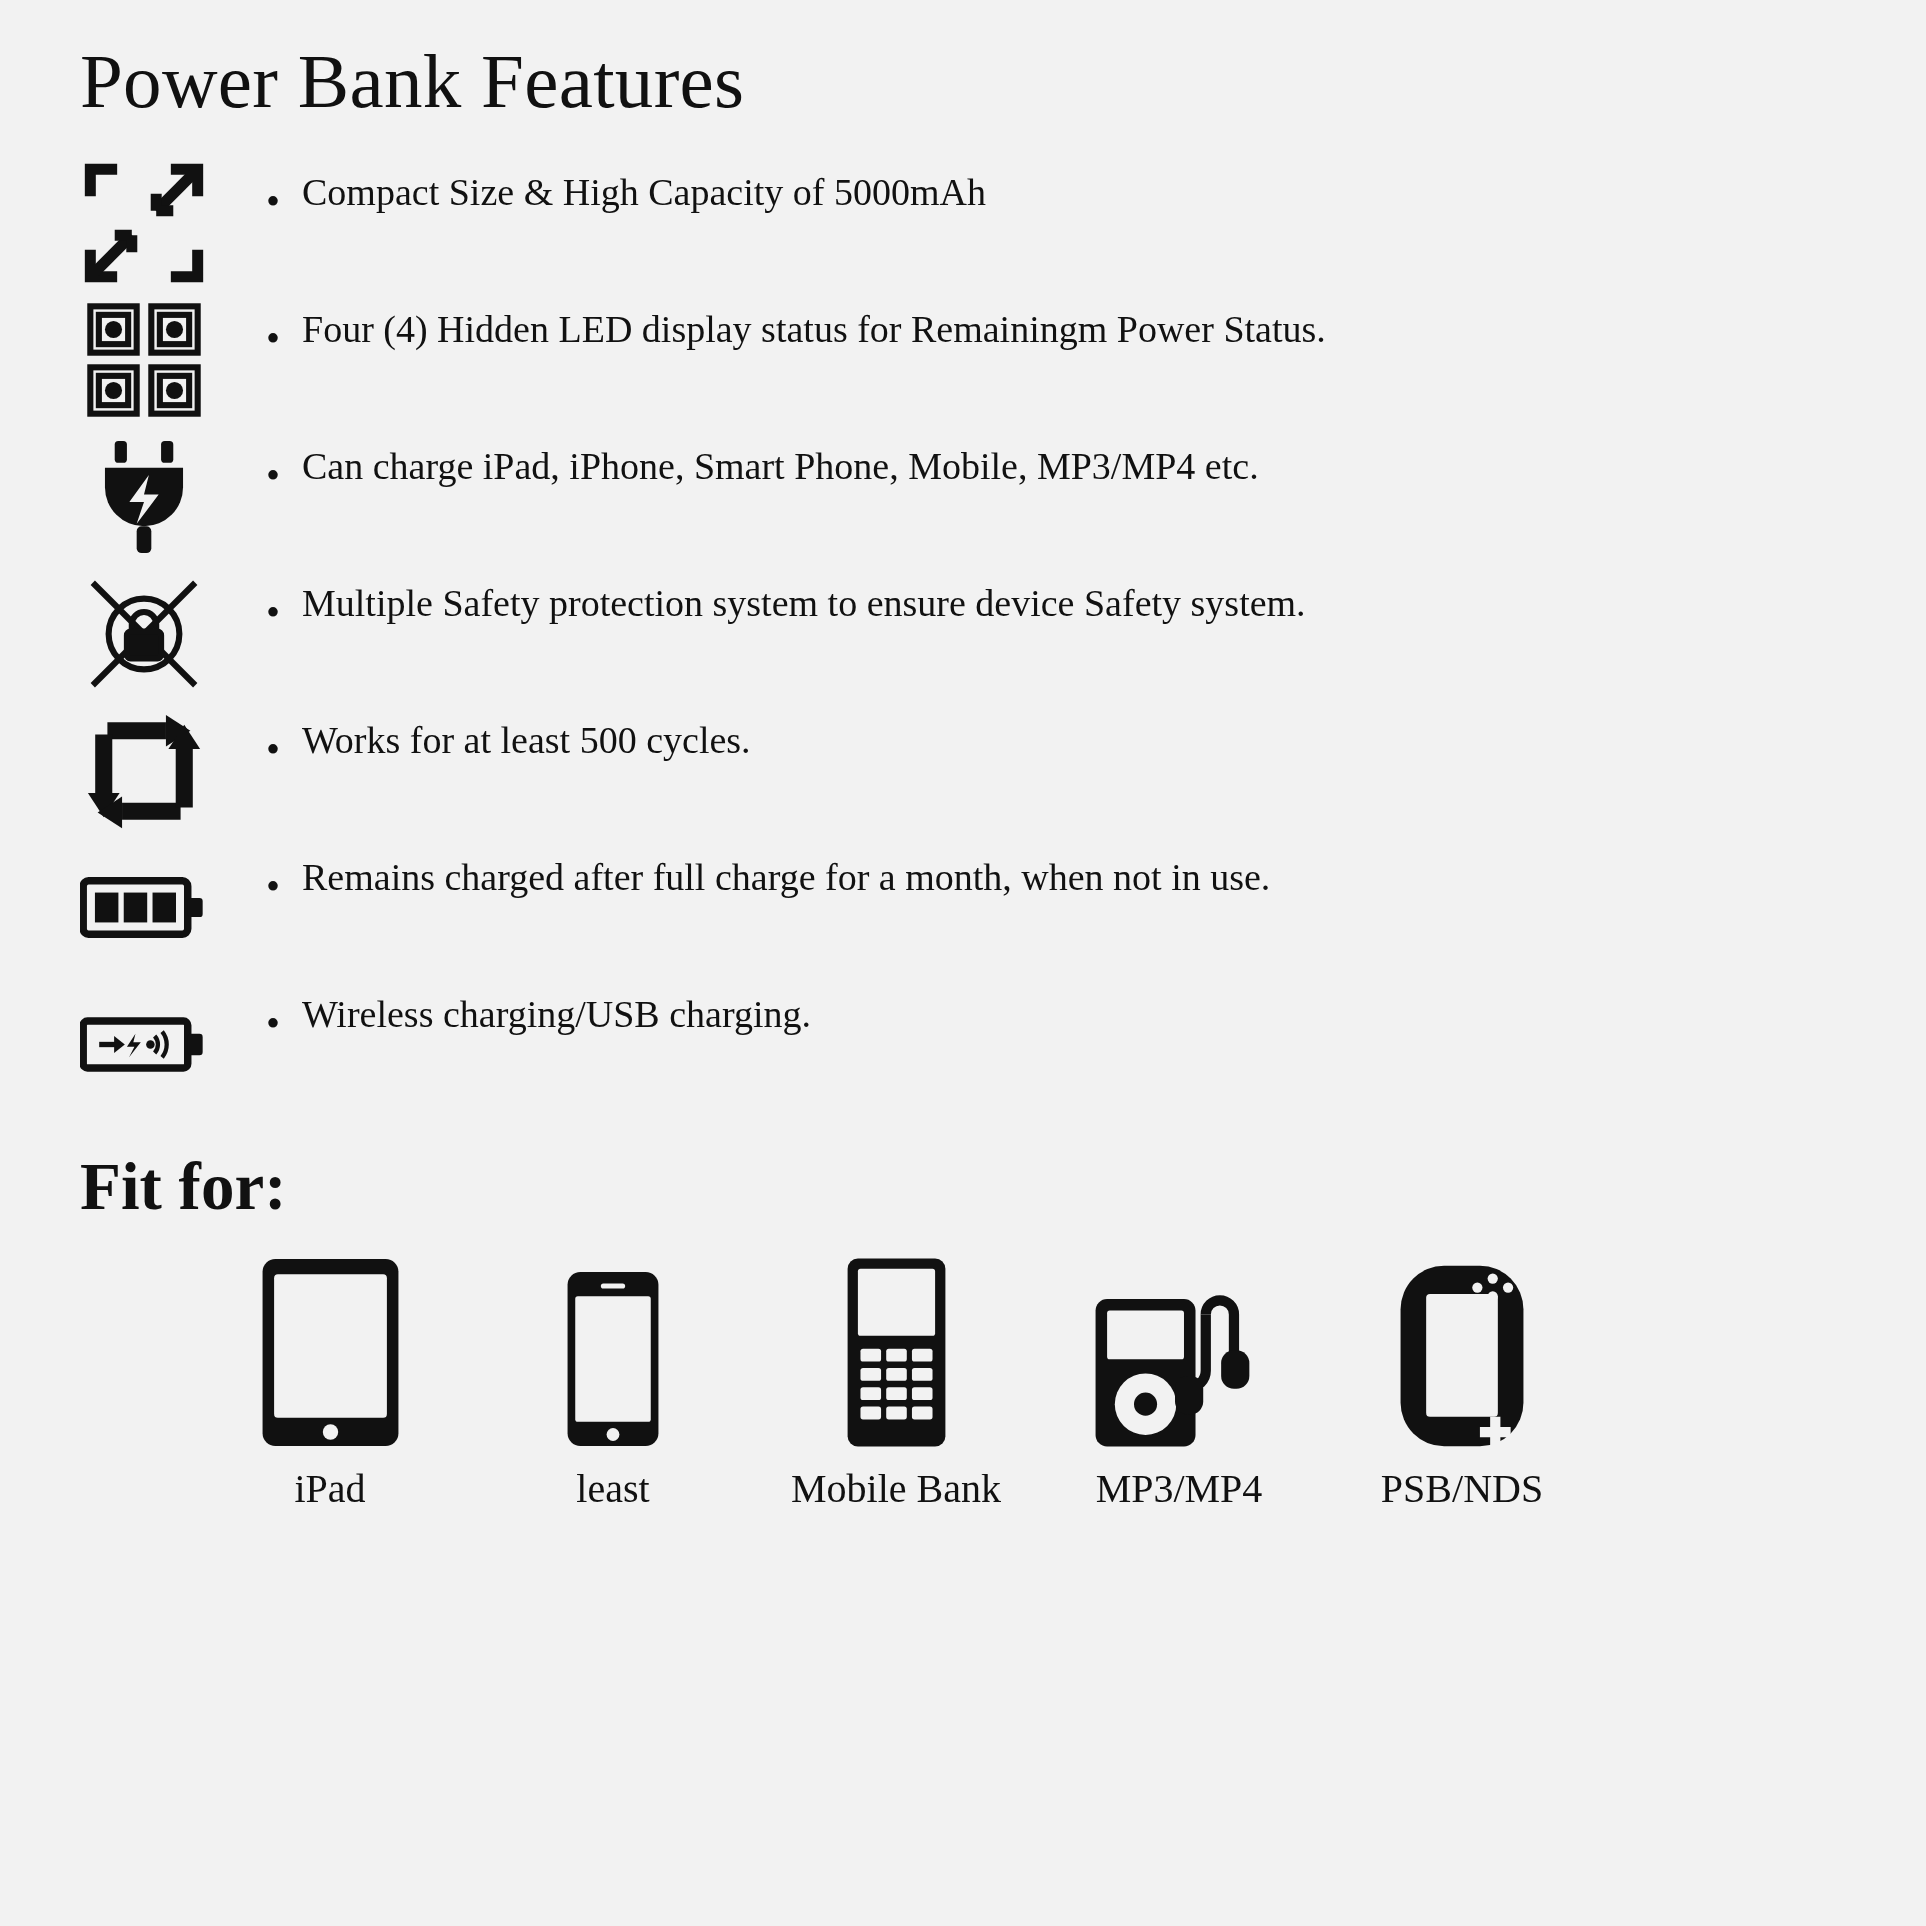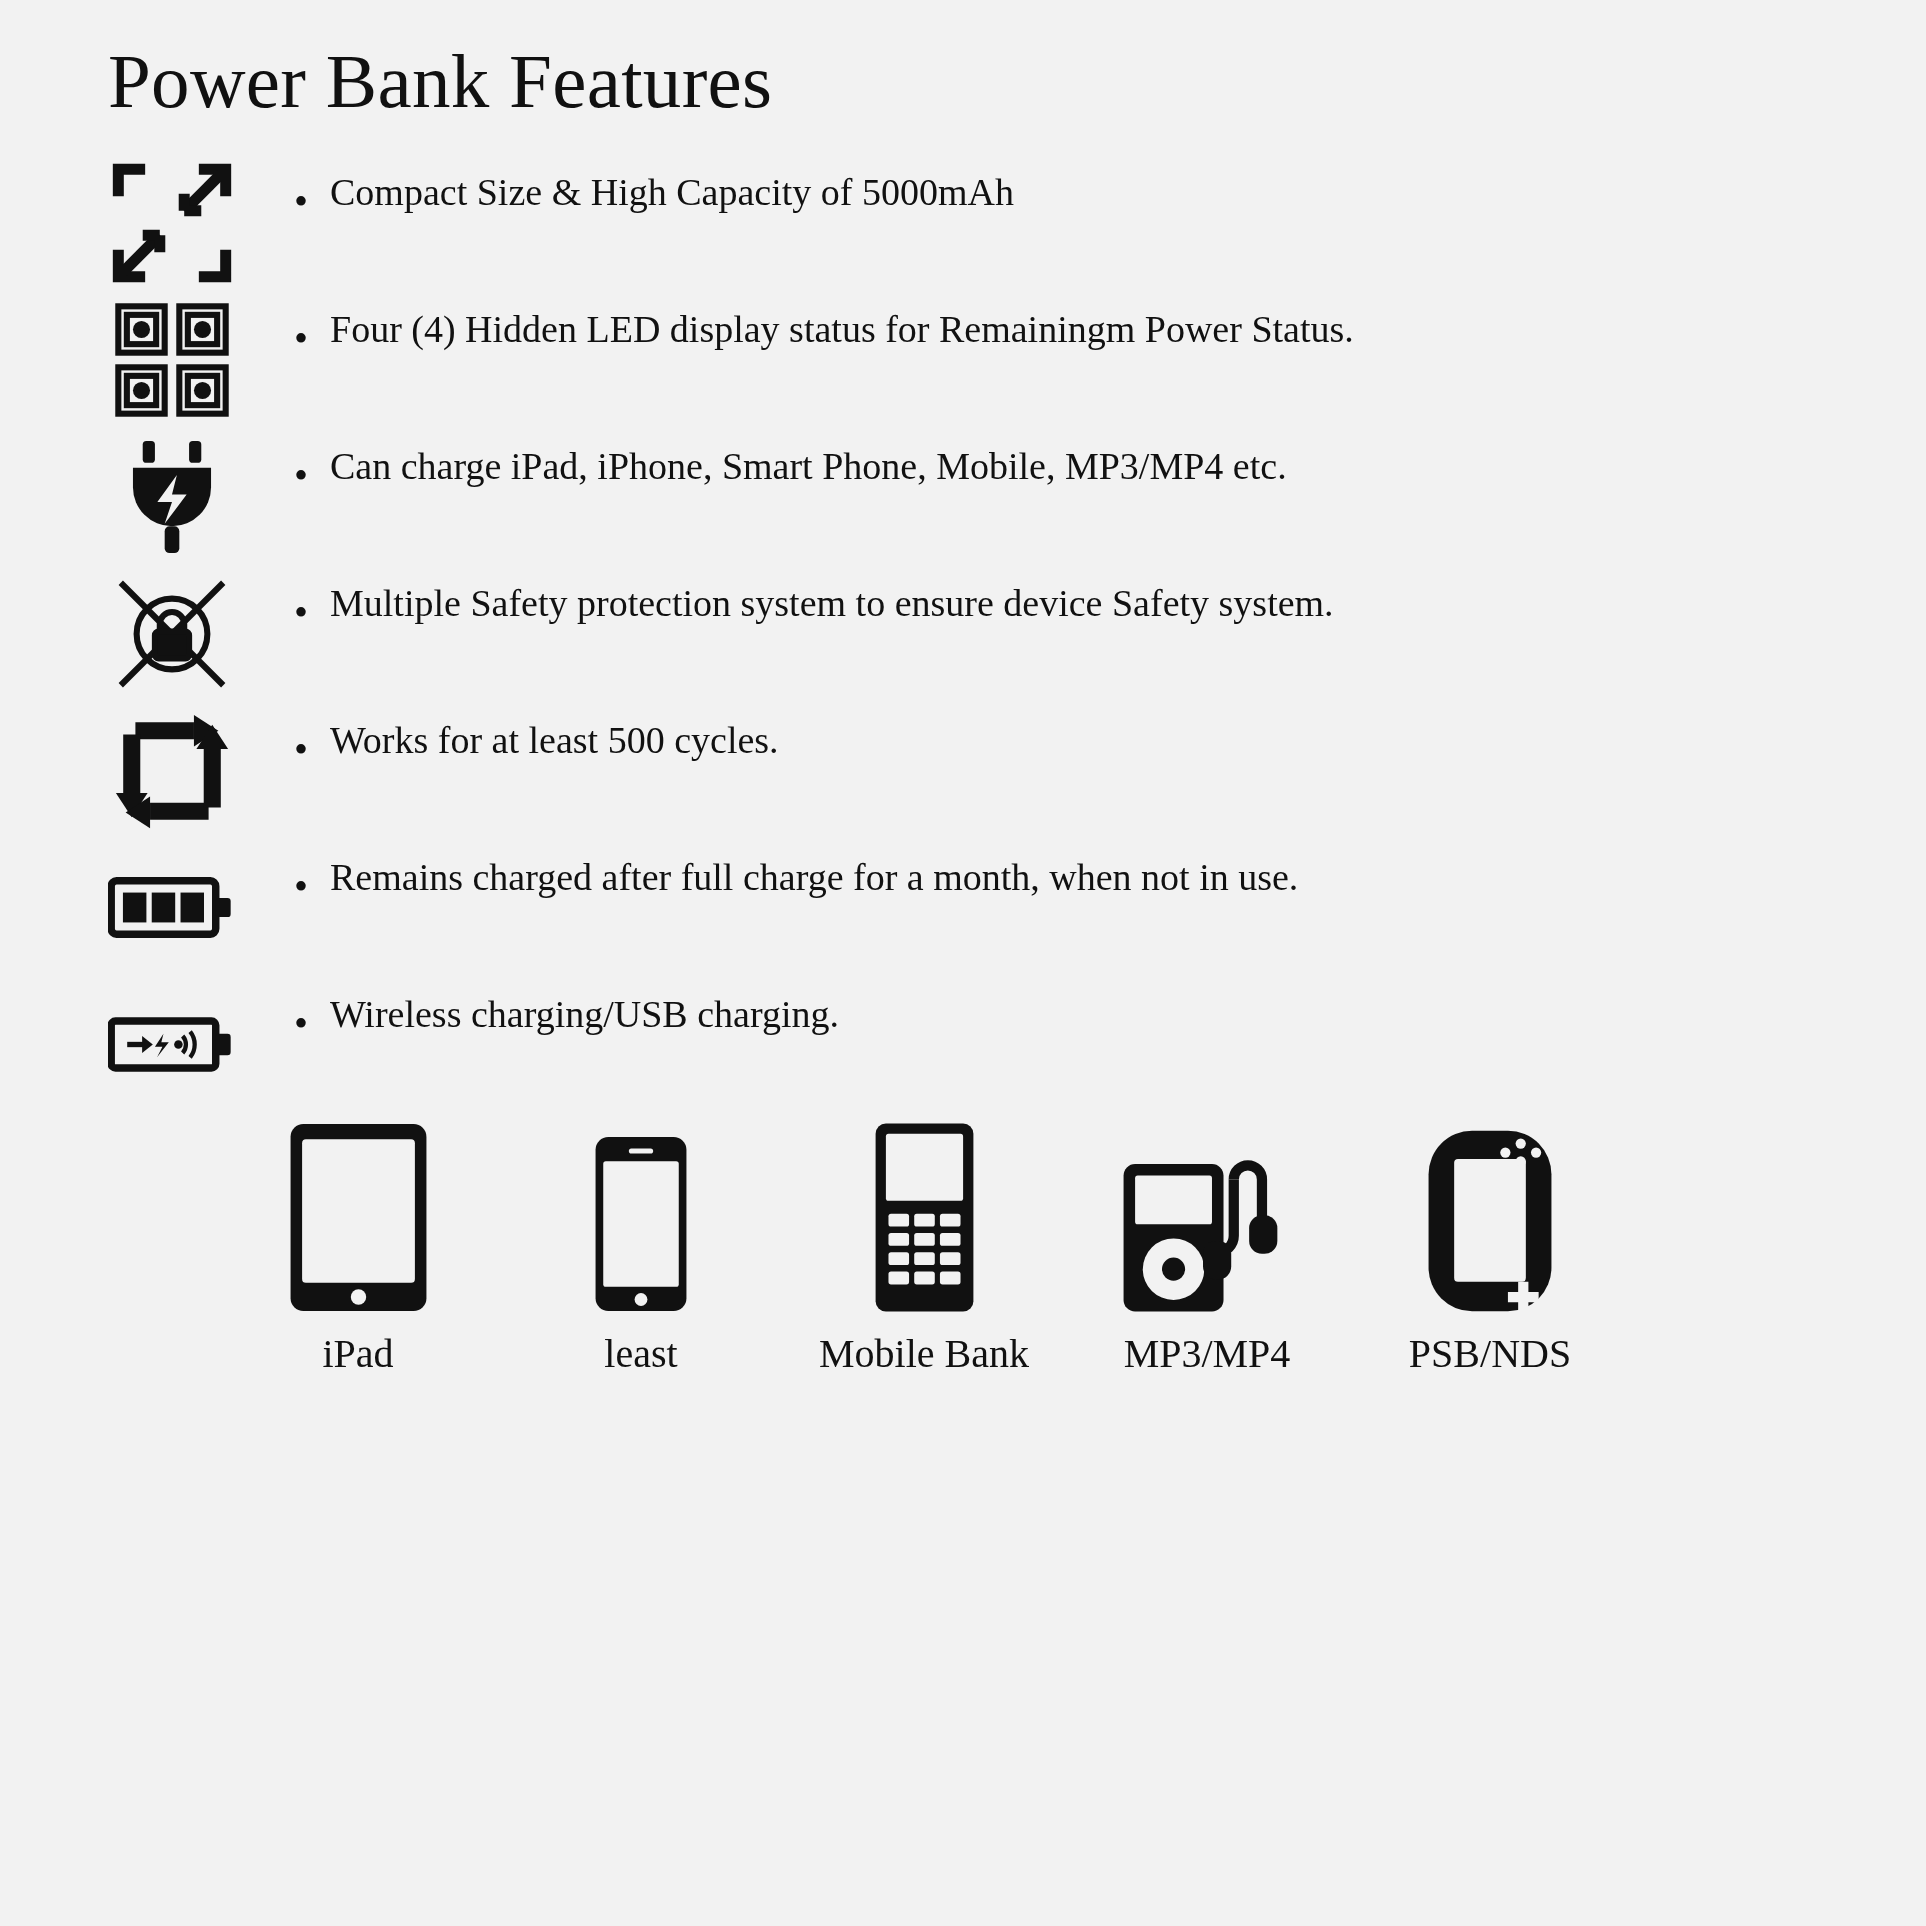--- a/index.html
+++ b/index.html
@@ -19,7 +19,7 @@
     width: 1926px;
     height: 1926px;
     box-sizing: border-box;
-    padding: 26px 64px 0 108px;
+    padding: 26px 64px 0 80px;
   }
   .title {
     font-size: 77px;

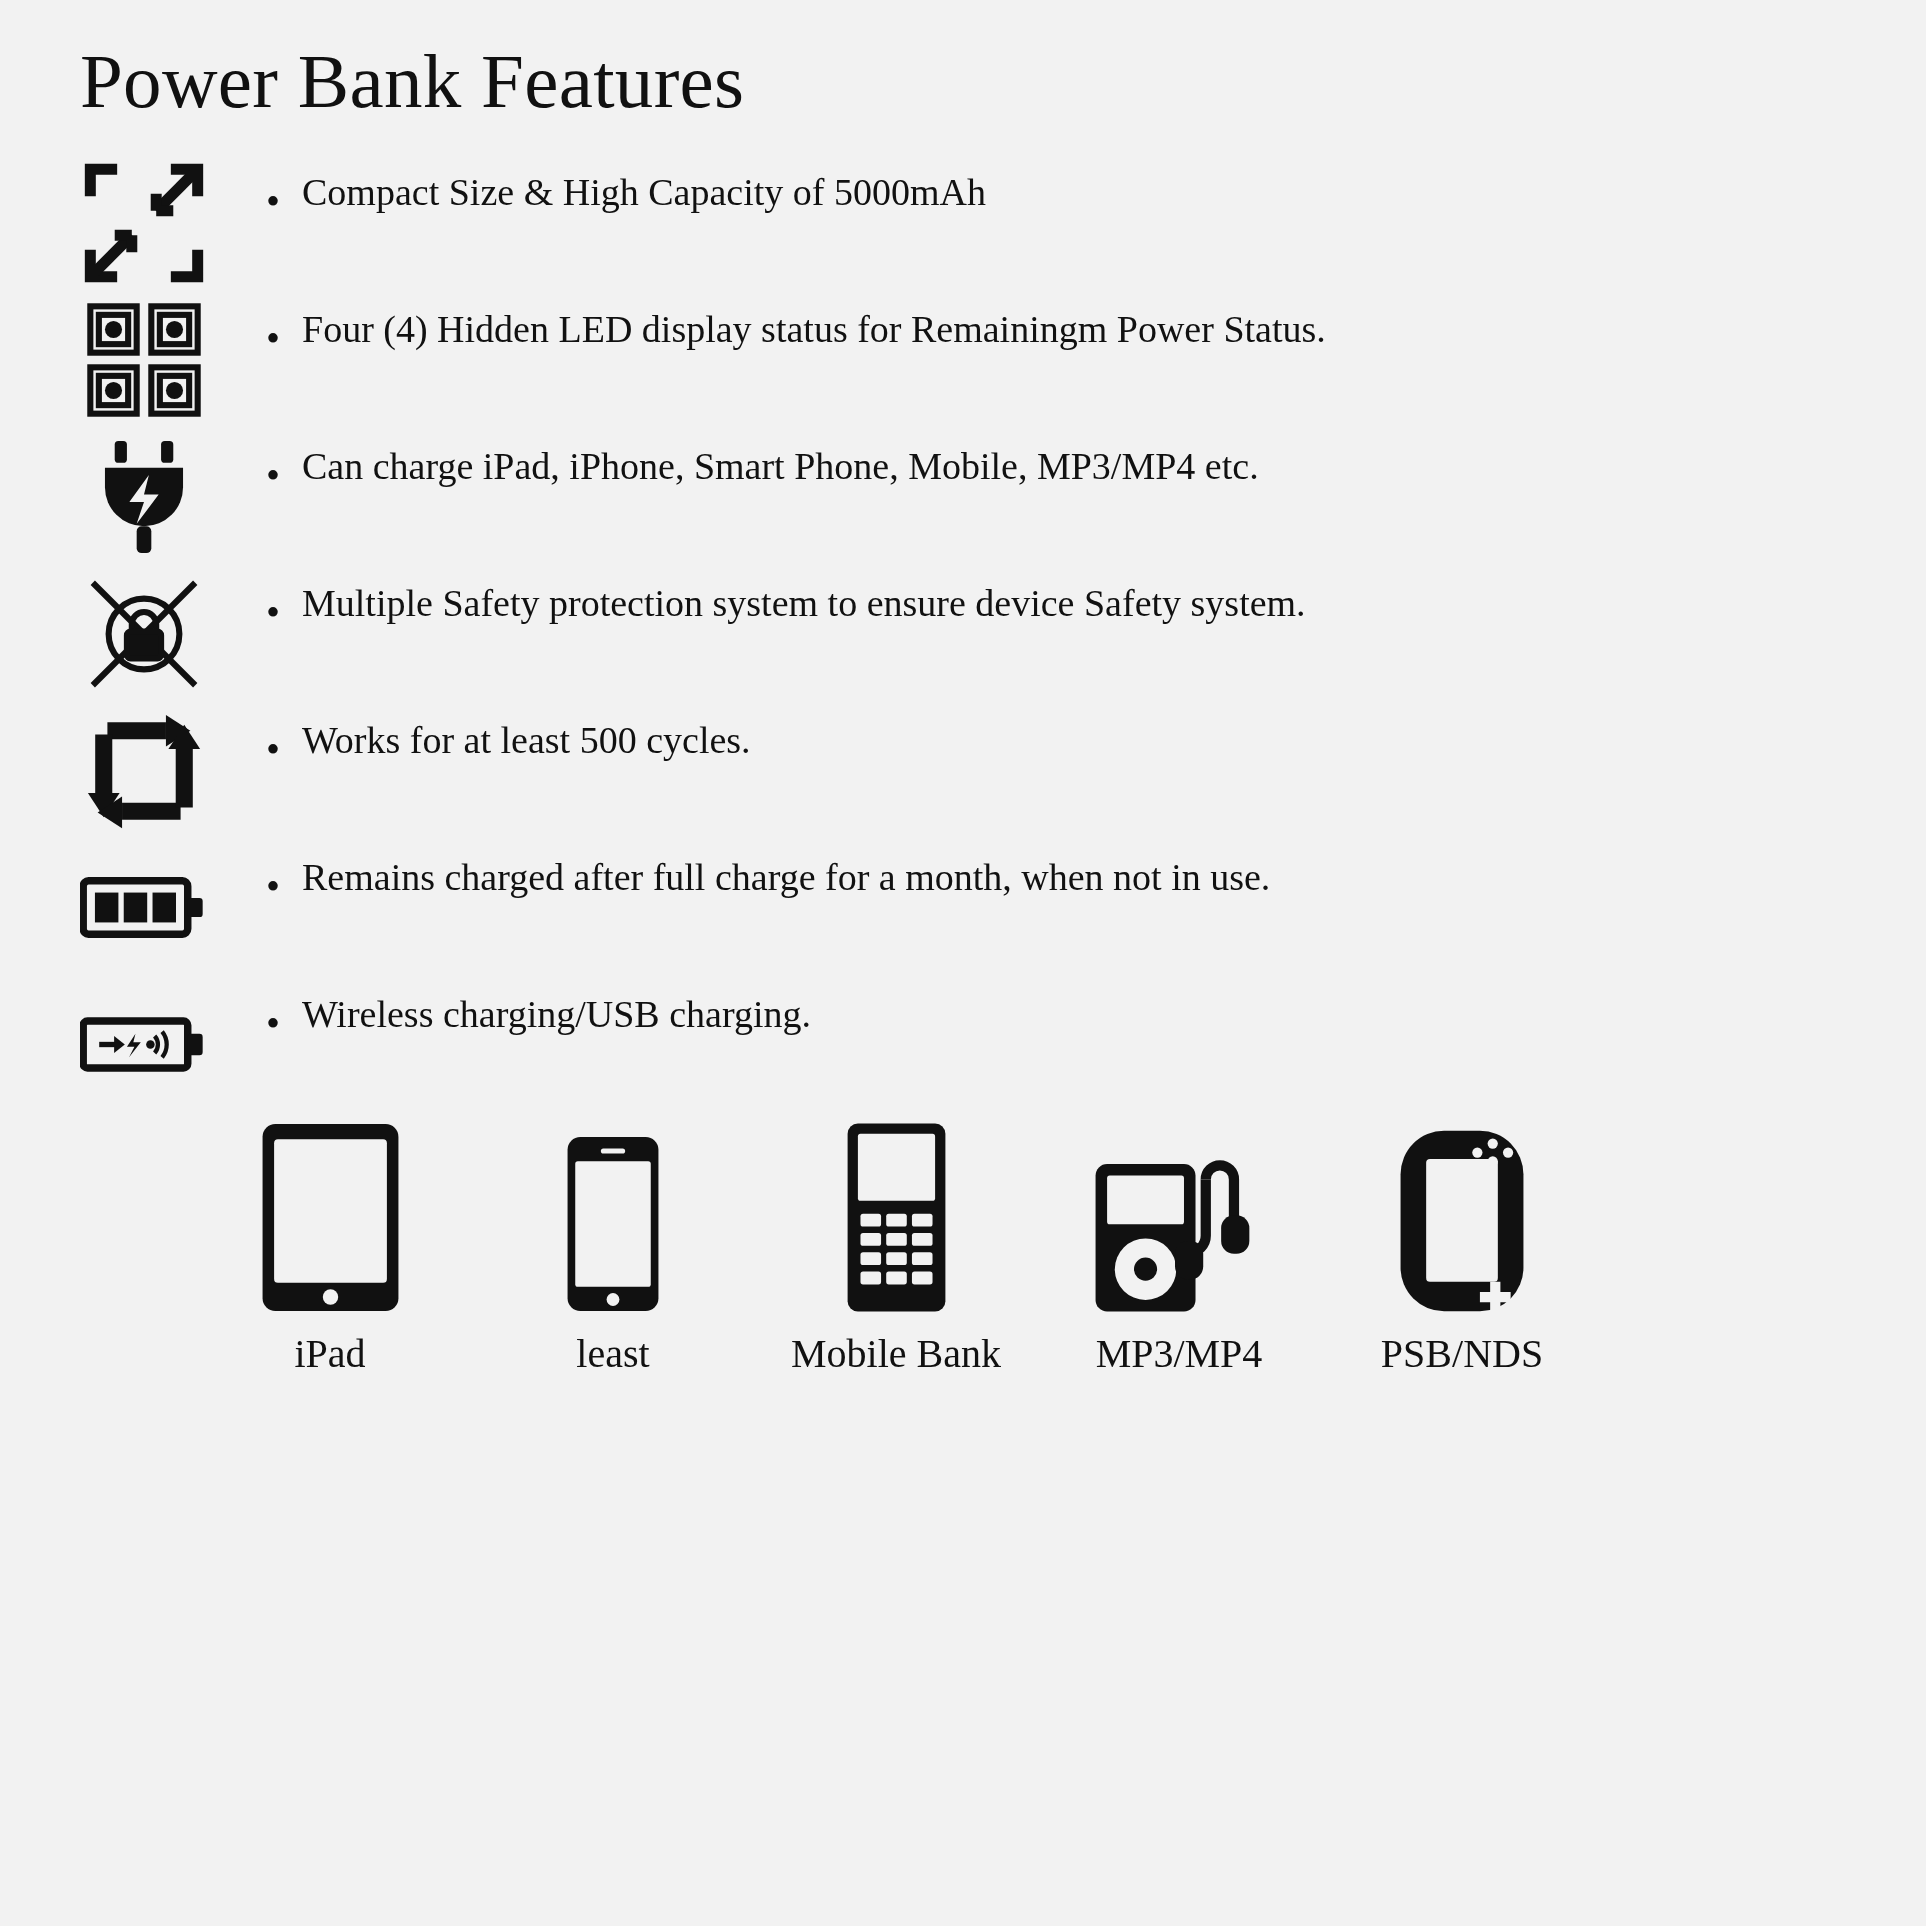--- a/index.html
+++ b/index.html
@@ -259,6 +259,7 @@
 
   </div>
 
+  <h2 class="fit-title">Fit for:</h2>
 
   <div class="devices">
 

